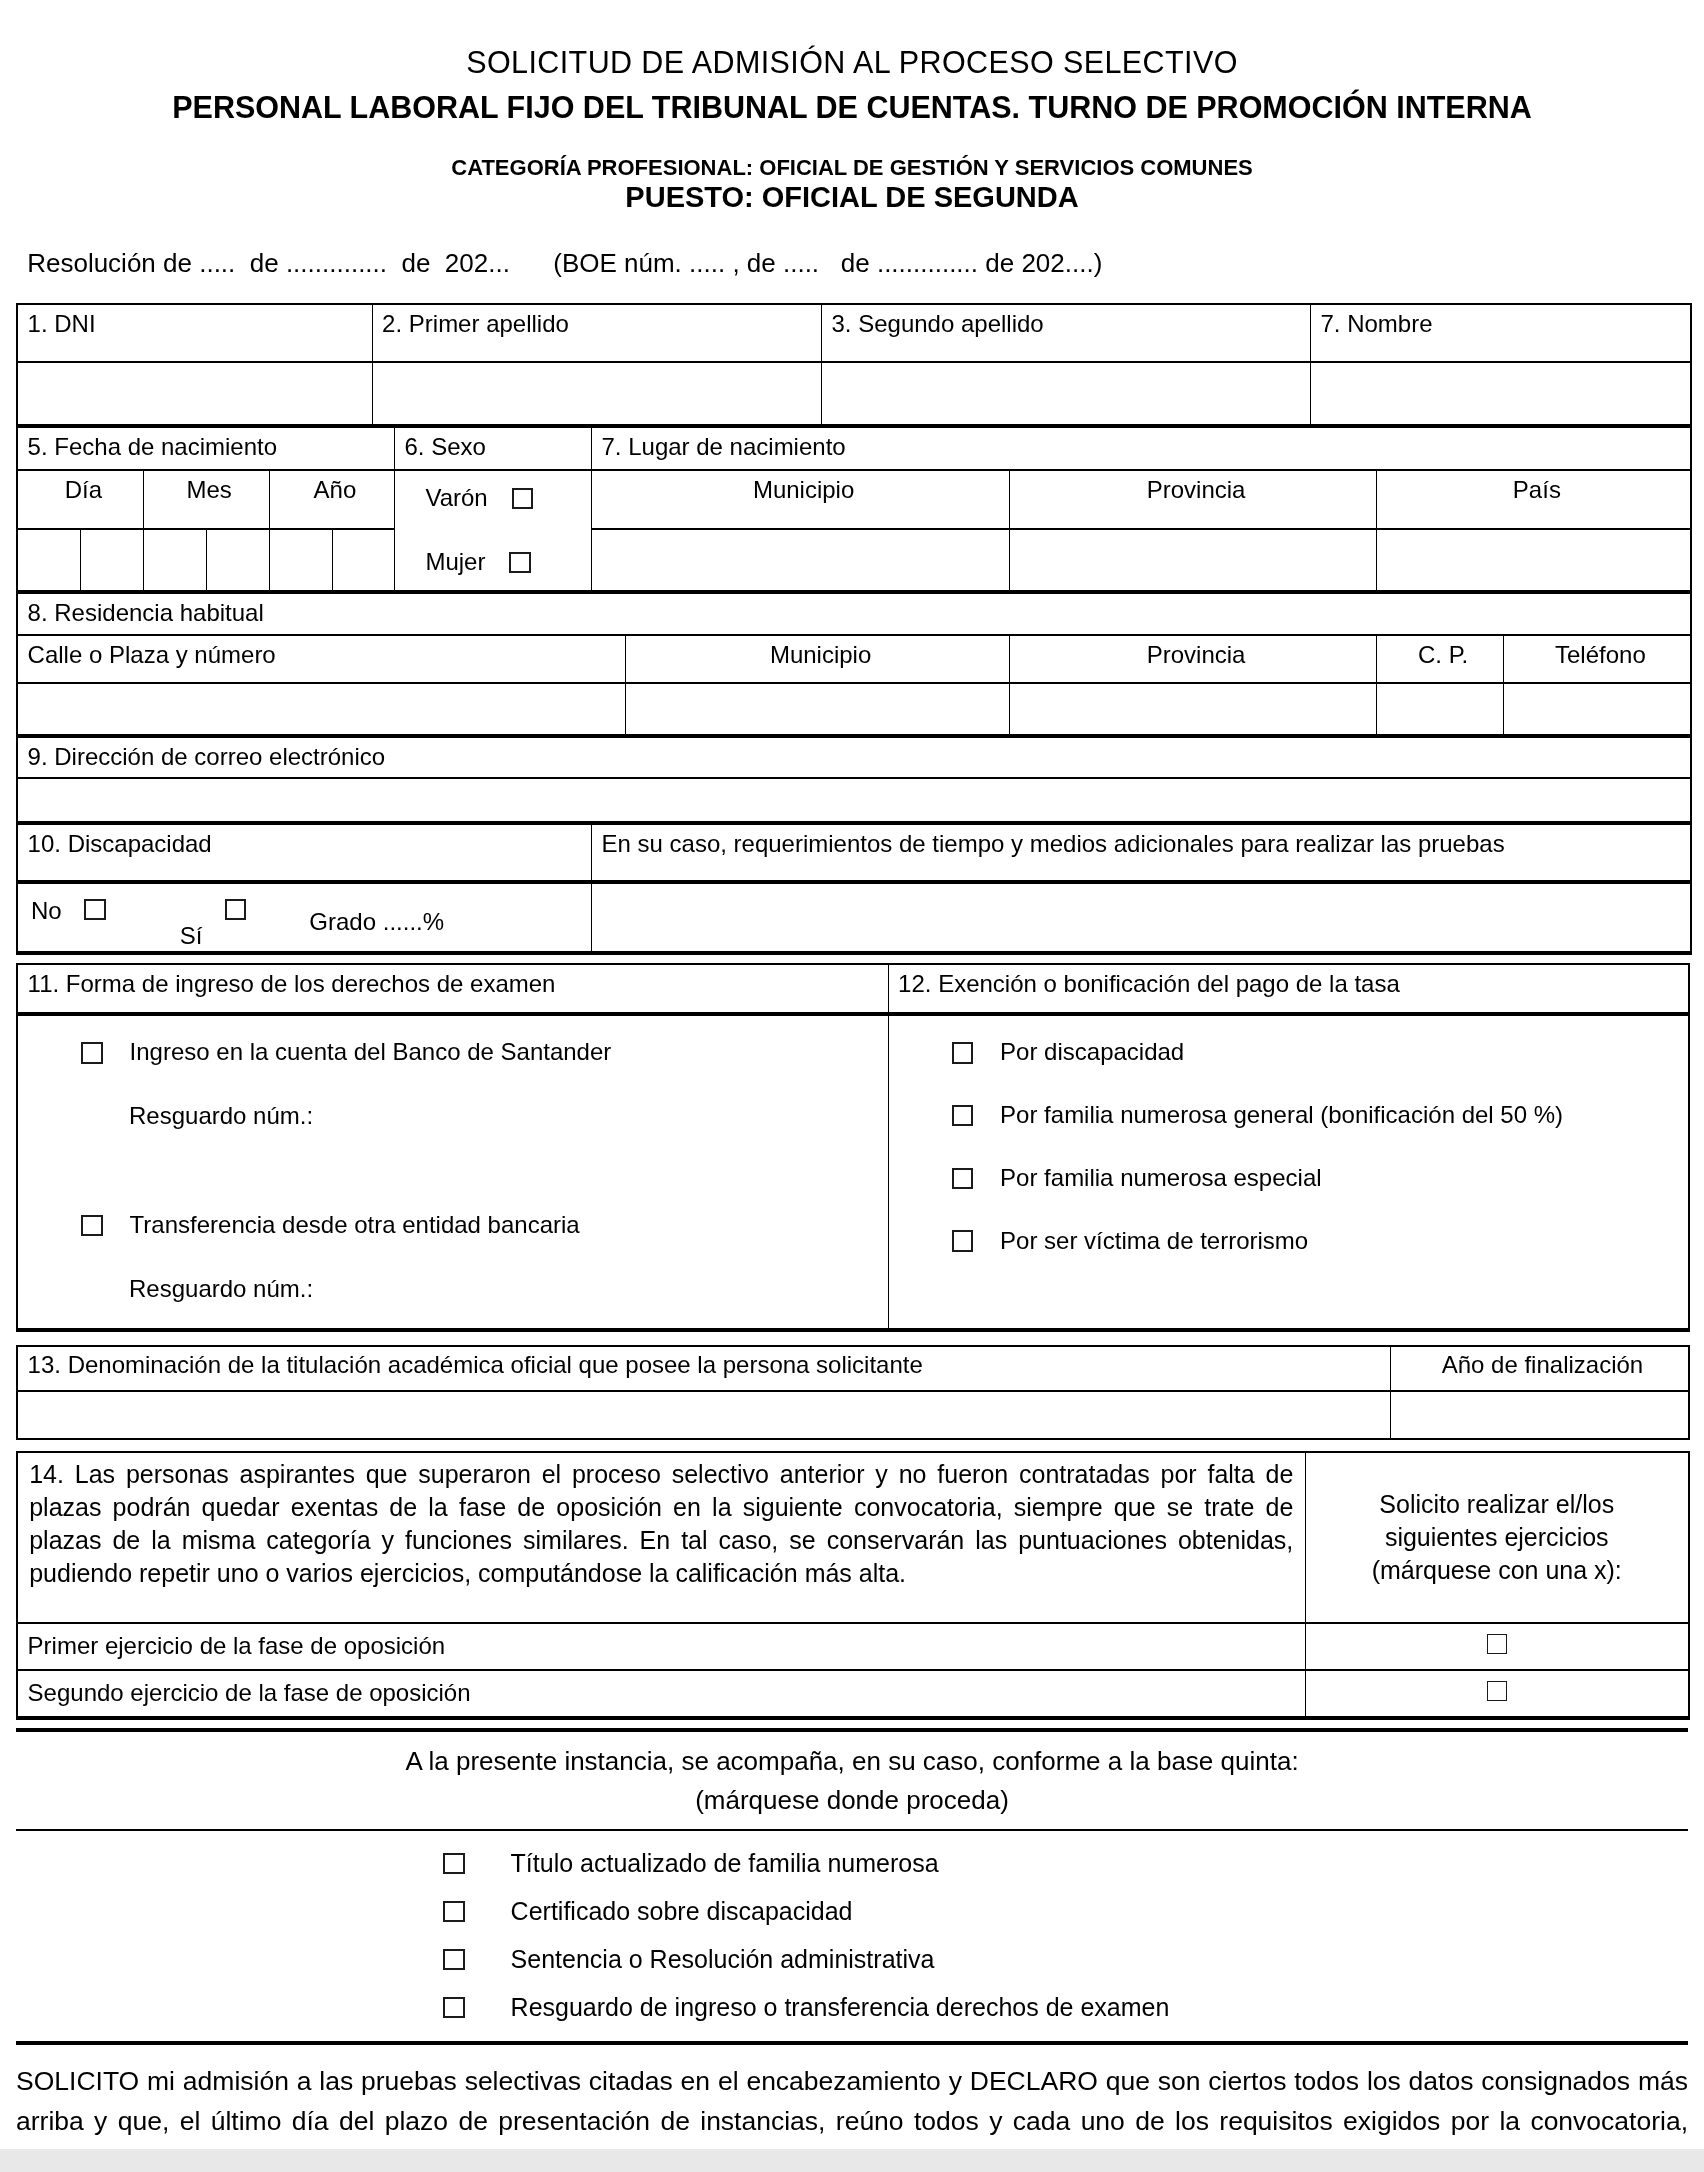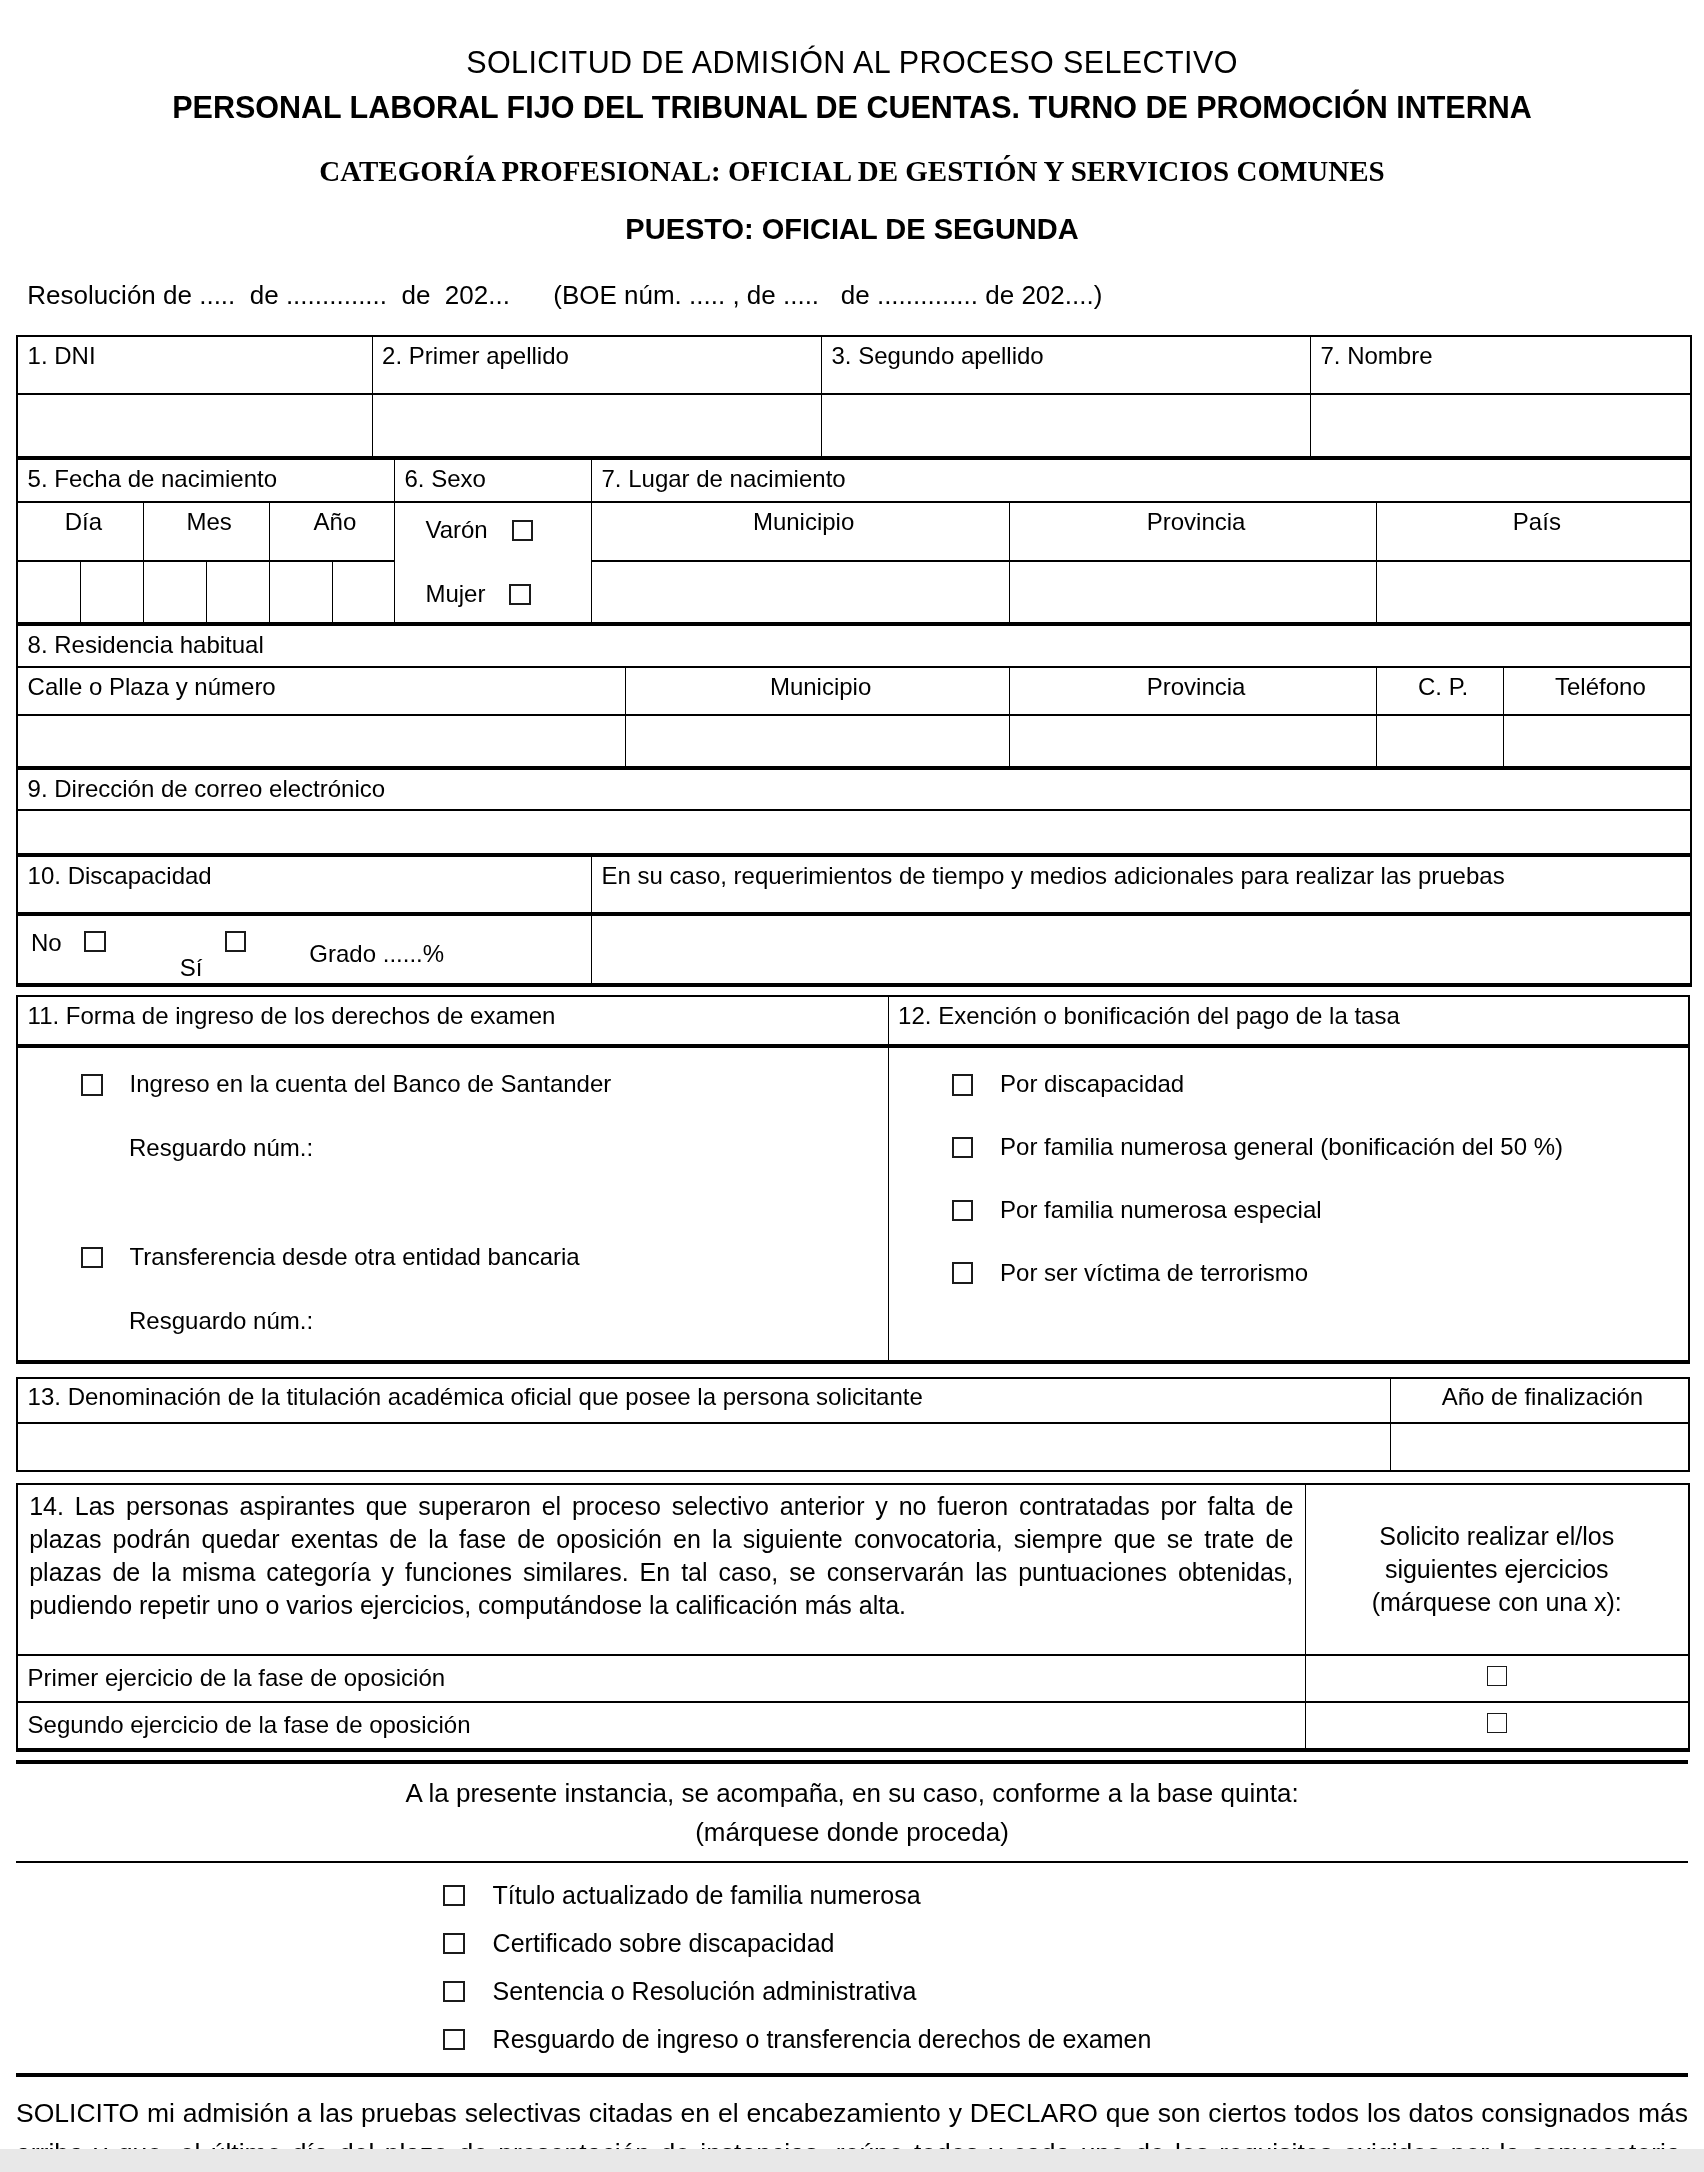--- a/index.html
+++ b/index.html
@@ -11,7 +11,7 @@
   .hdr { text-align:center; }
   .t1 { font-size:30.5px; letter-spacing:0.4px; margin-bottom:9.6px; }
   .t2 { font-size:30.5px; font-weight:bold; margin-bottom:30.5px; }
-  .t3 { font-size:29px; font-weight:bold; margin-bottom:25px;font-family:Liberation Serif, serif; }
+  .t3 { font-size:22px; font-weight:bold; margin-bottom:0; }
   .t4 { font-size:29px; font-weight:bold; }
   .resolution { margin:34px 0 0 11.2px; font-size:26px; white-space:pre-wrap; }
 

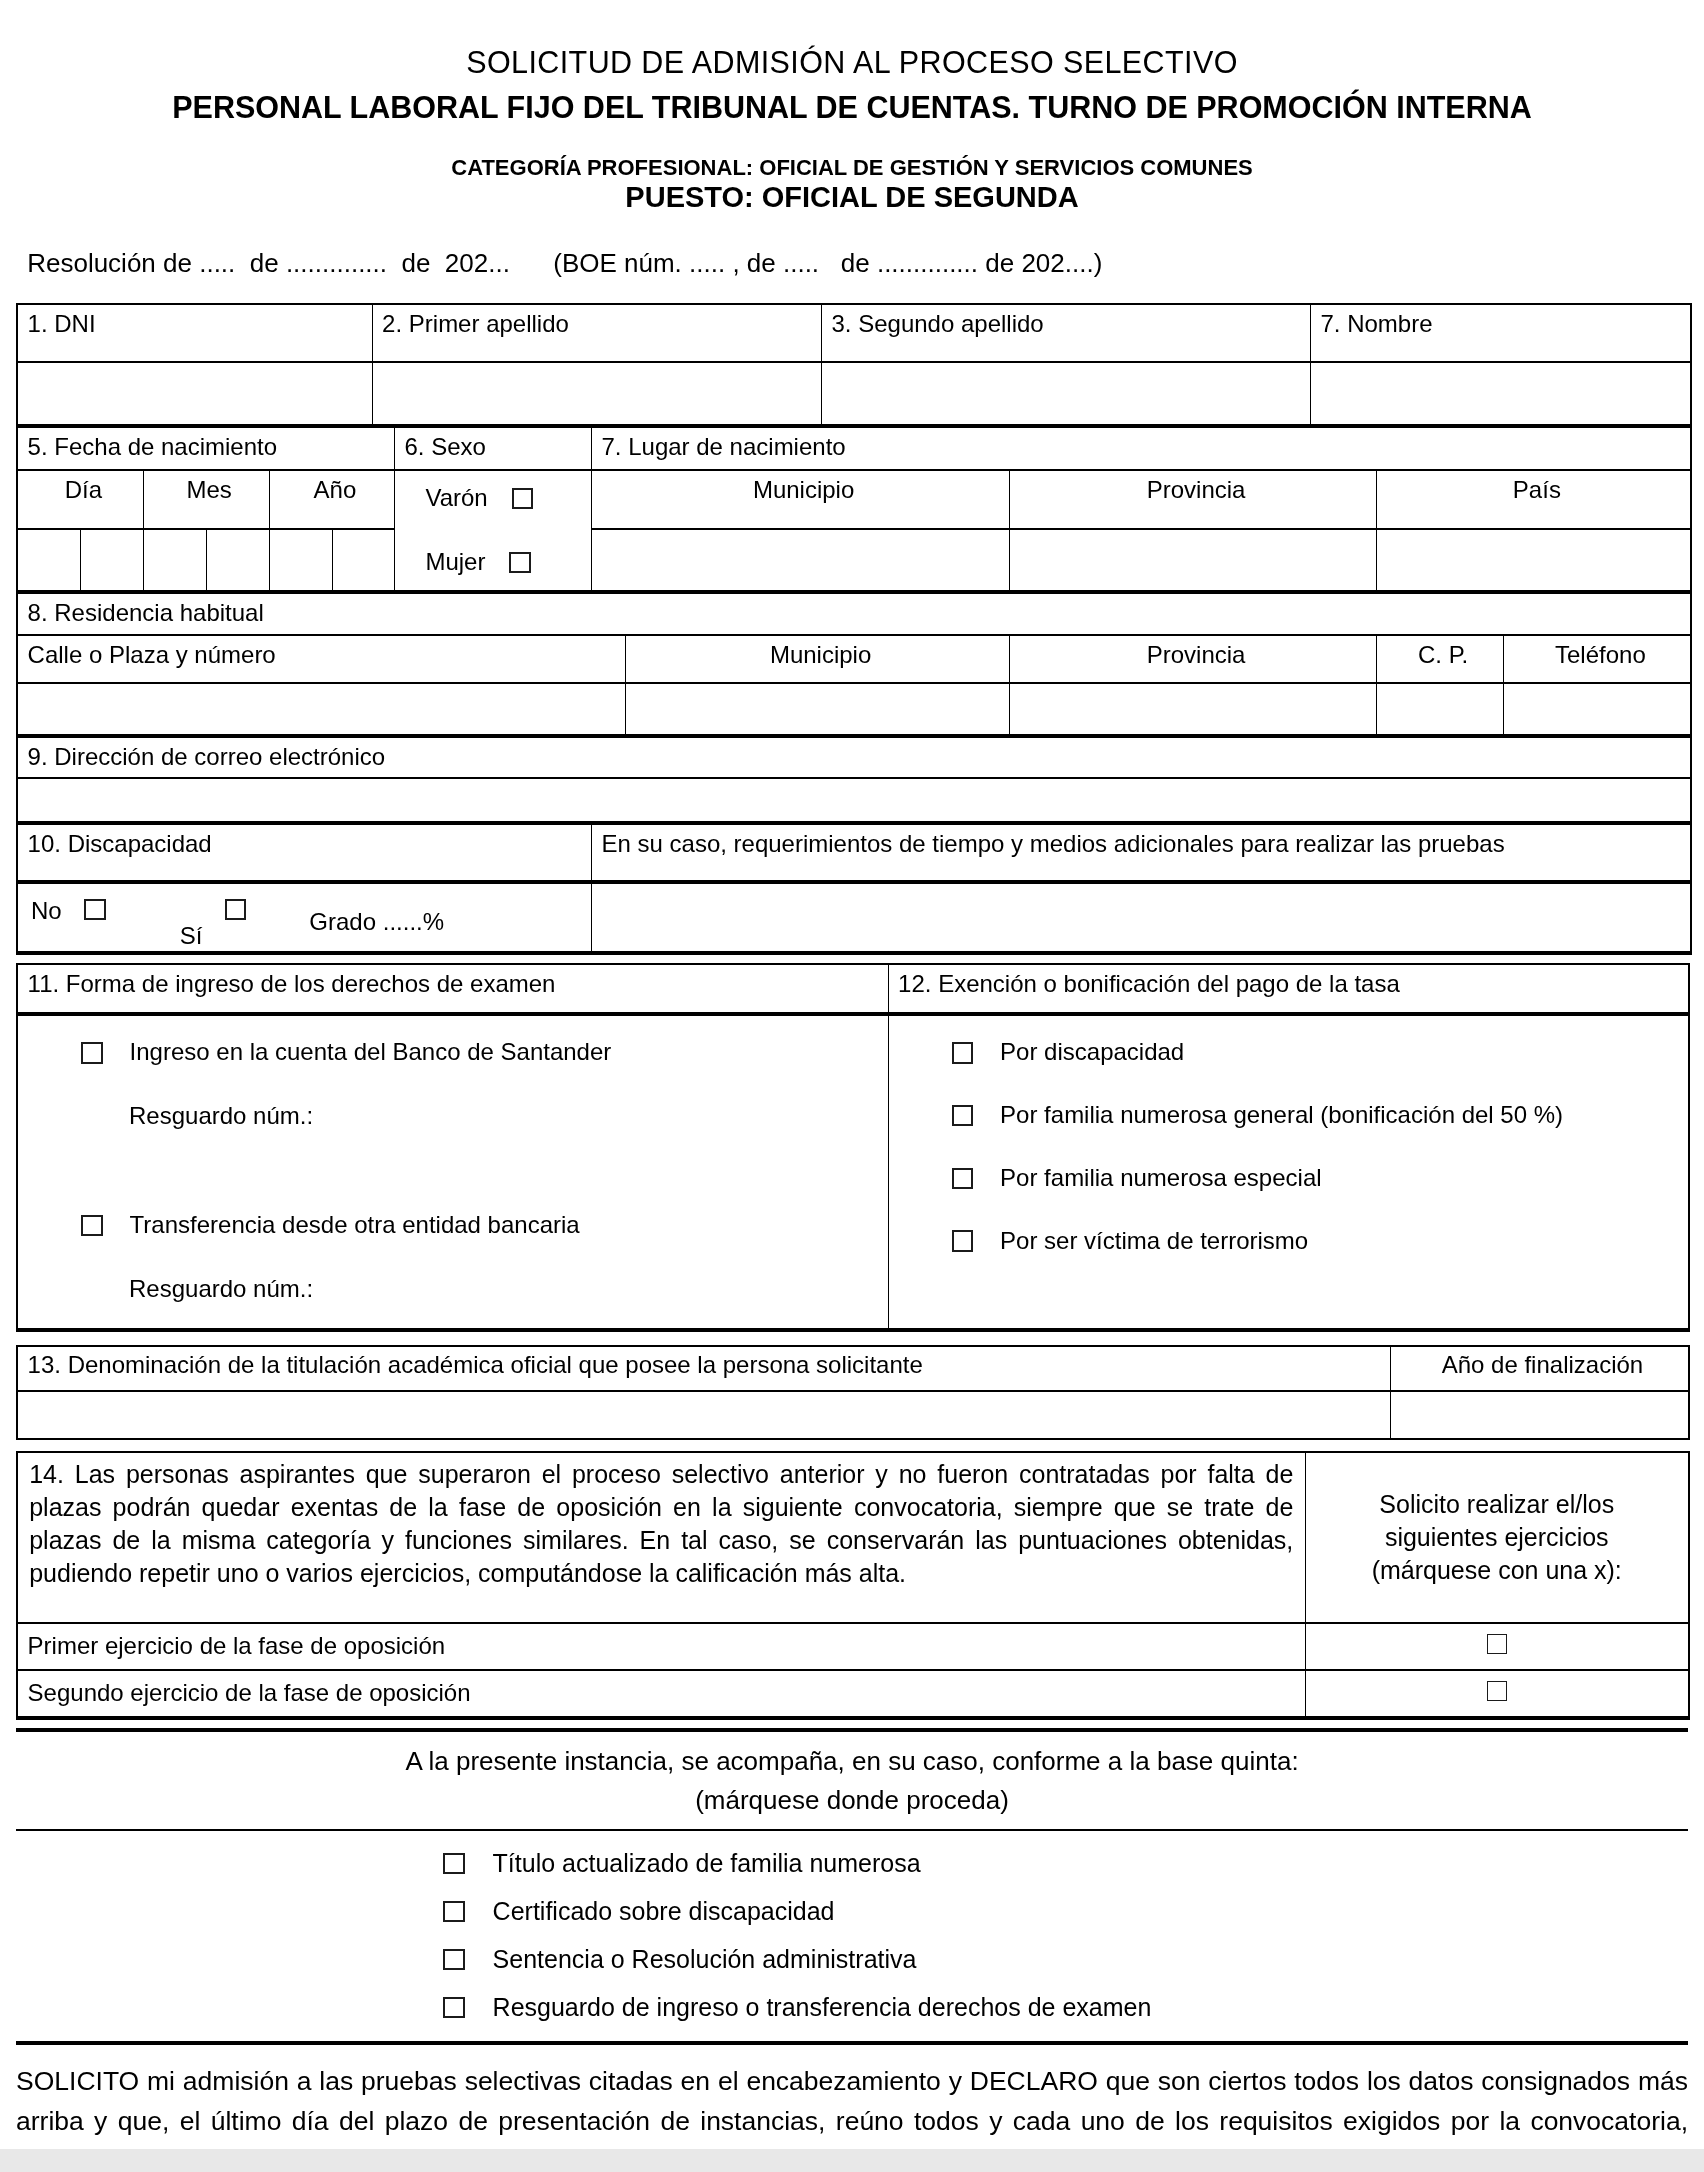--- a/index.html
+++ b/index.html
@@ -62,7 +62,7 @@
   .intro1 { text-align:center; font-size:26px; margin-top:14.4px; }
   .intro2 { text-align:center; font-size:26px; margin-top:8px; }
   .attach-list { margin:17.6px 0 0 427px; }
-  .attach-item { display:flex; align-items:center; gap:28px; margin-bottom:19px; font-size:25px; }
+  .attach-item { display:flex; align-items:center; gap:46px; margin-bottom:19px; font-size:25px; }
   .declaration { margin:16px 0 0; font-size:26.5px; line-height:40px; text-align:justify; }
 </style>
 </head>

